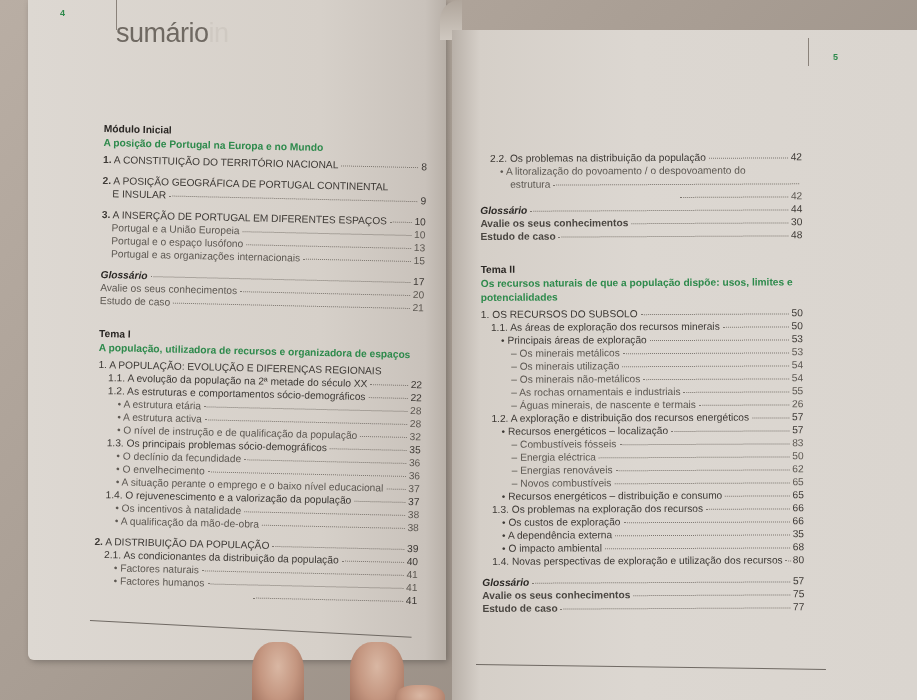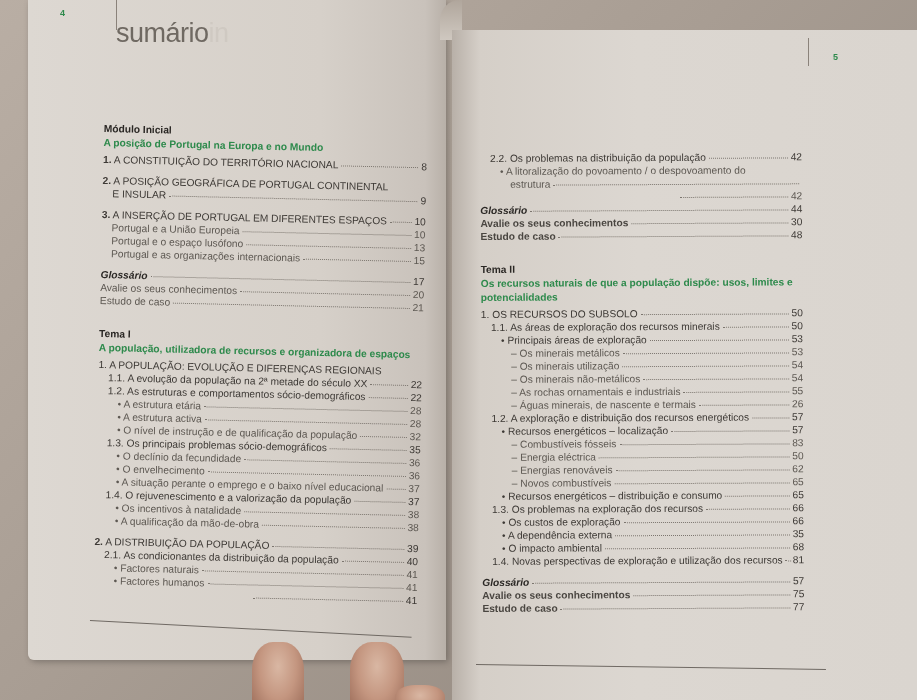--- a/index.html
+++ b/index.html
@@ -379,7 +379,7 @@
   <div class="row i1">
       <span class="lbl"><span>1.4.</span> <span>Novas perspectivas de exploração e utilização dos recursos</span></span>
       <span class="dots" style="min-width:2px;margin:0 2px"></span>
-      <span class="pg">81</span>
+      <span class="pg">80</span>
     </div>
   <div class="gap"></div>
   <div class="row">

